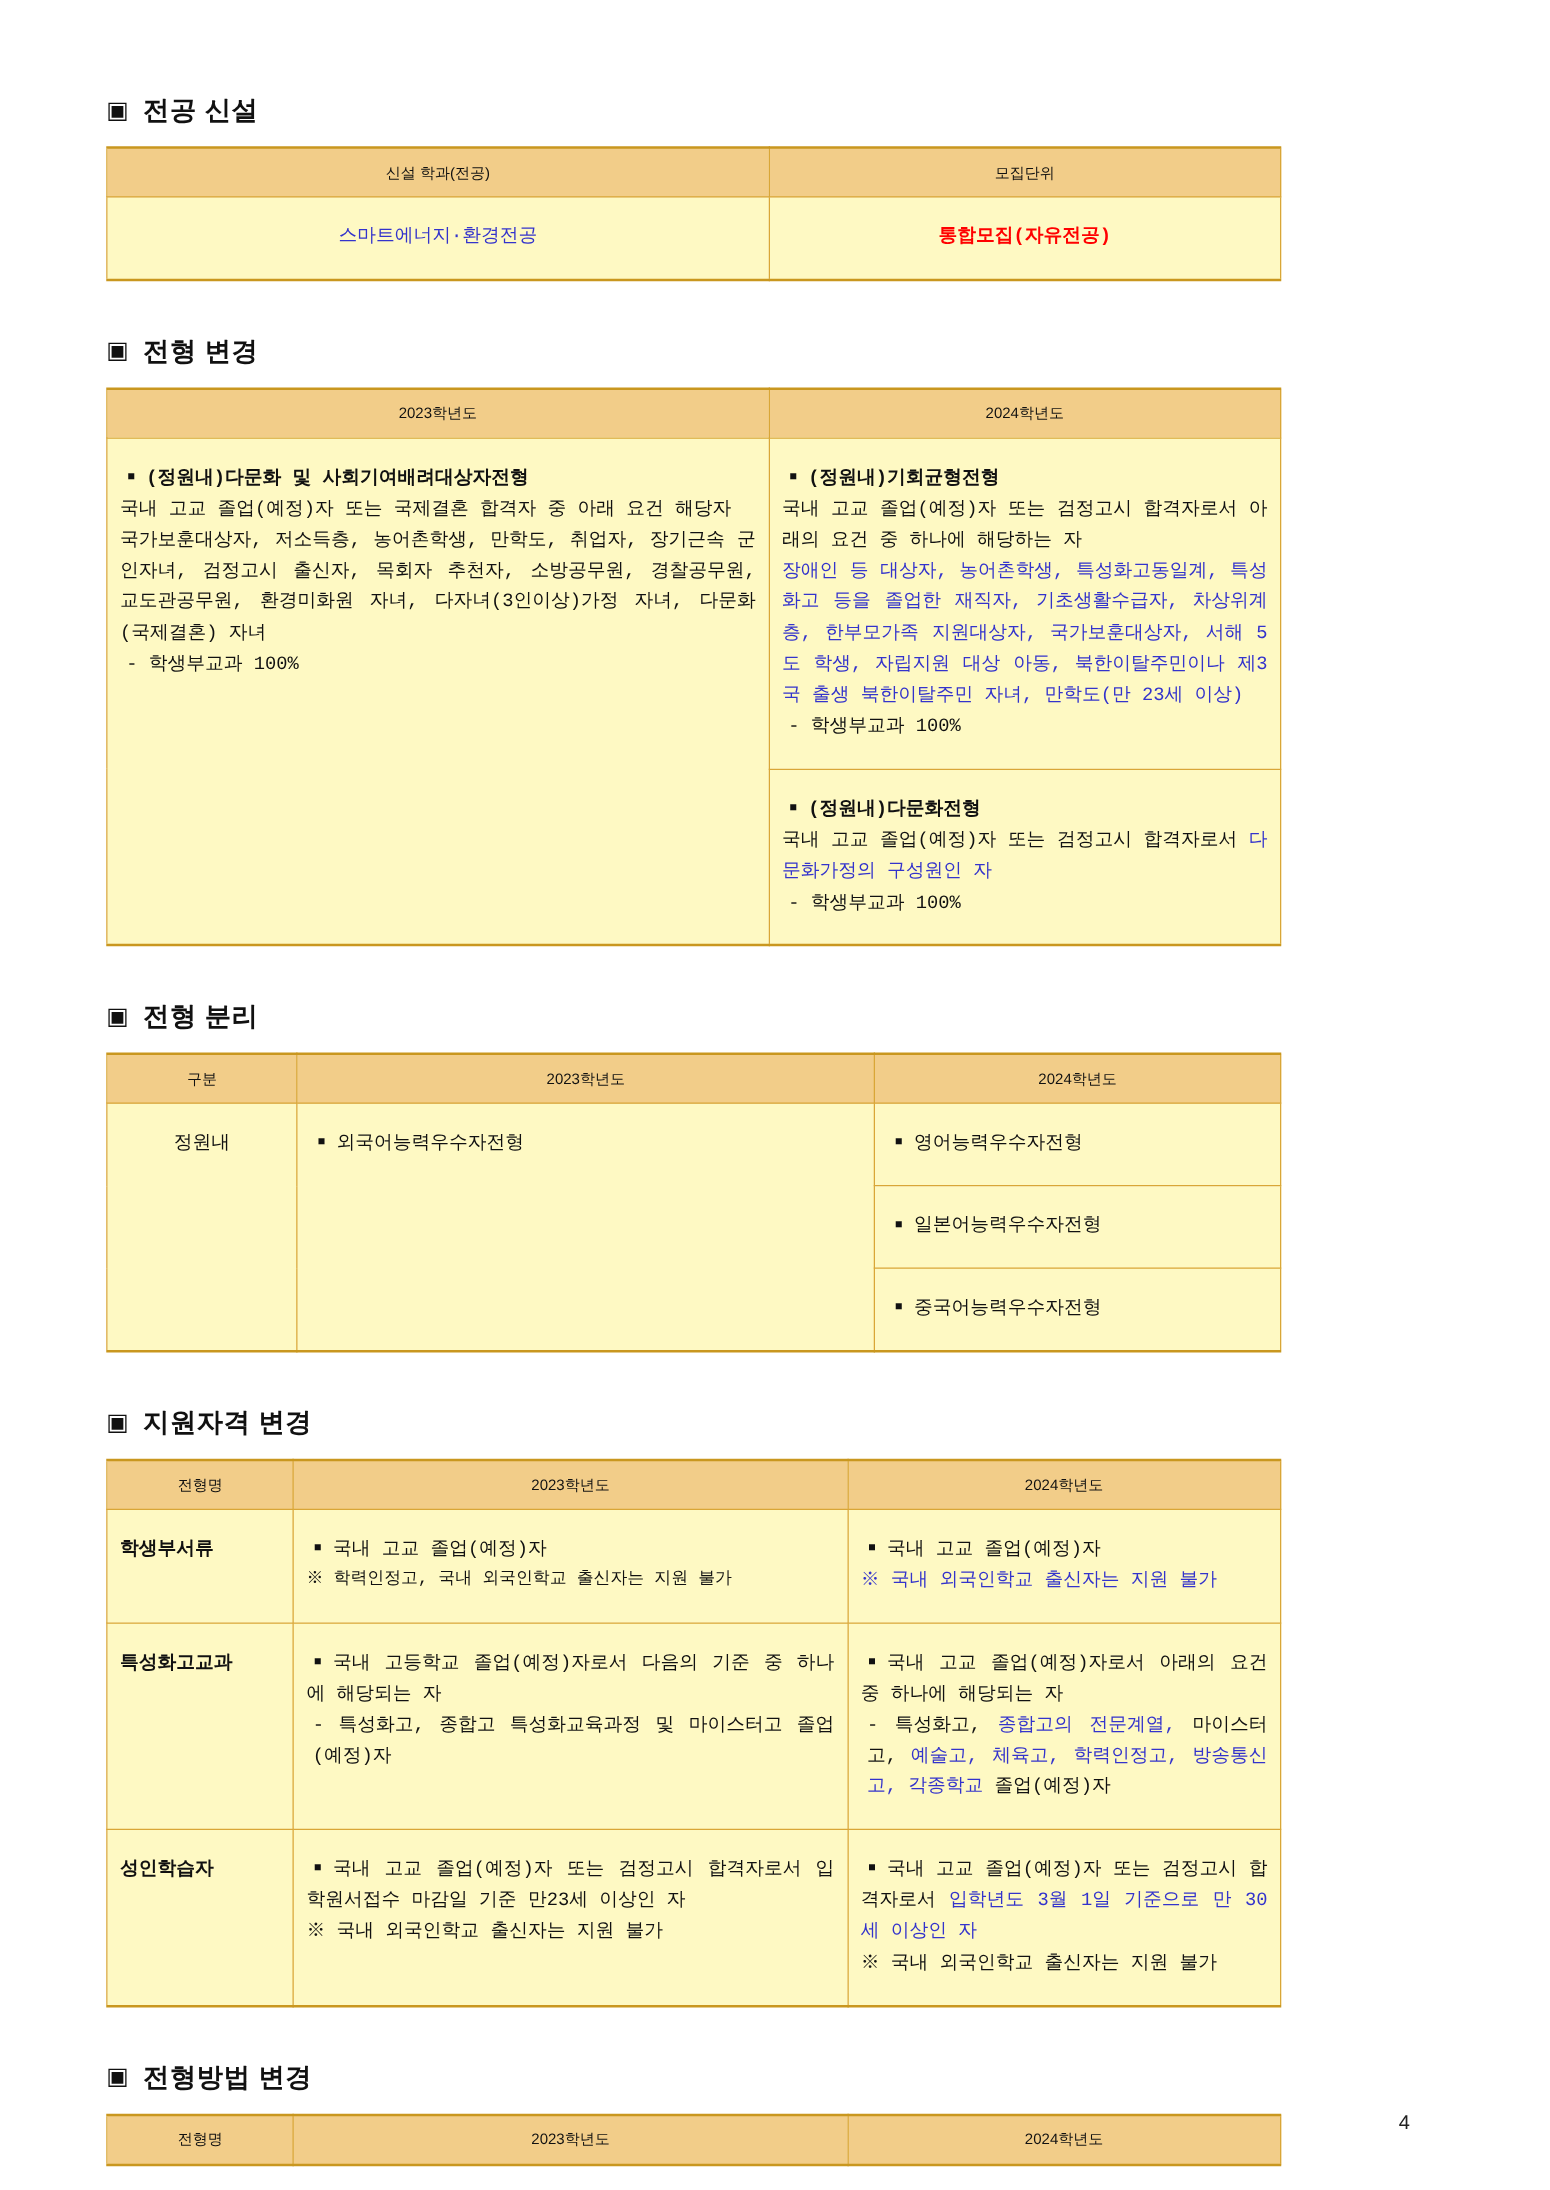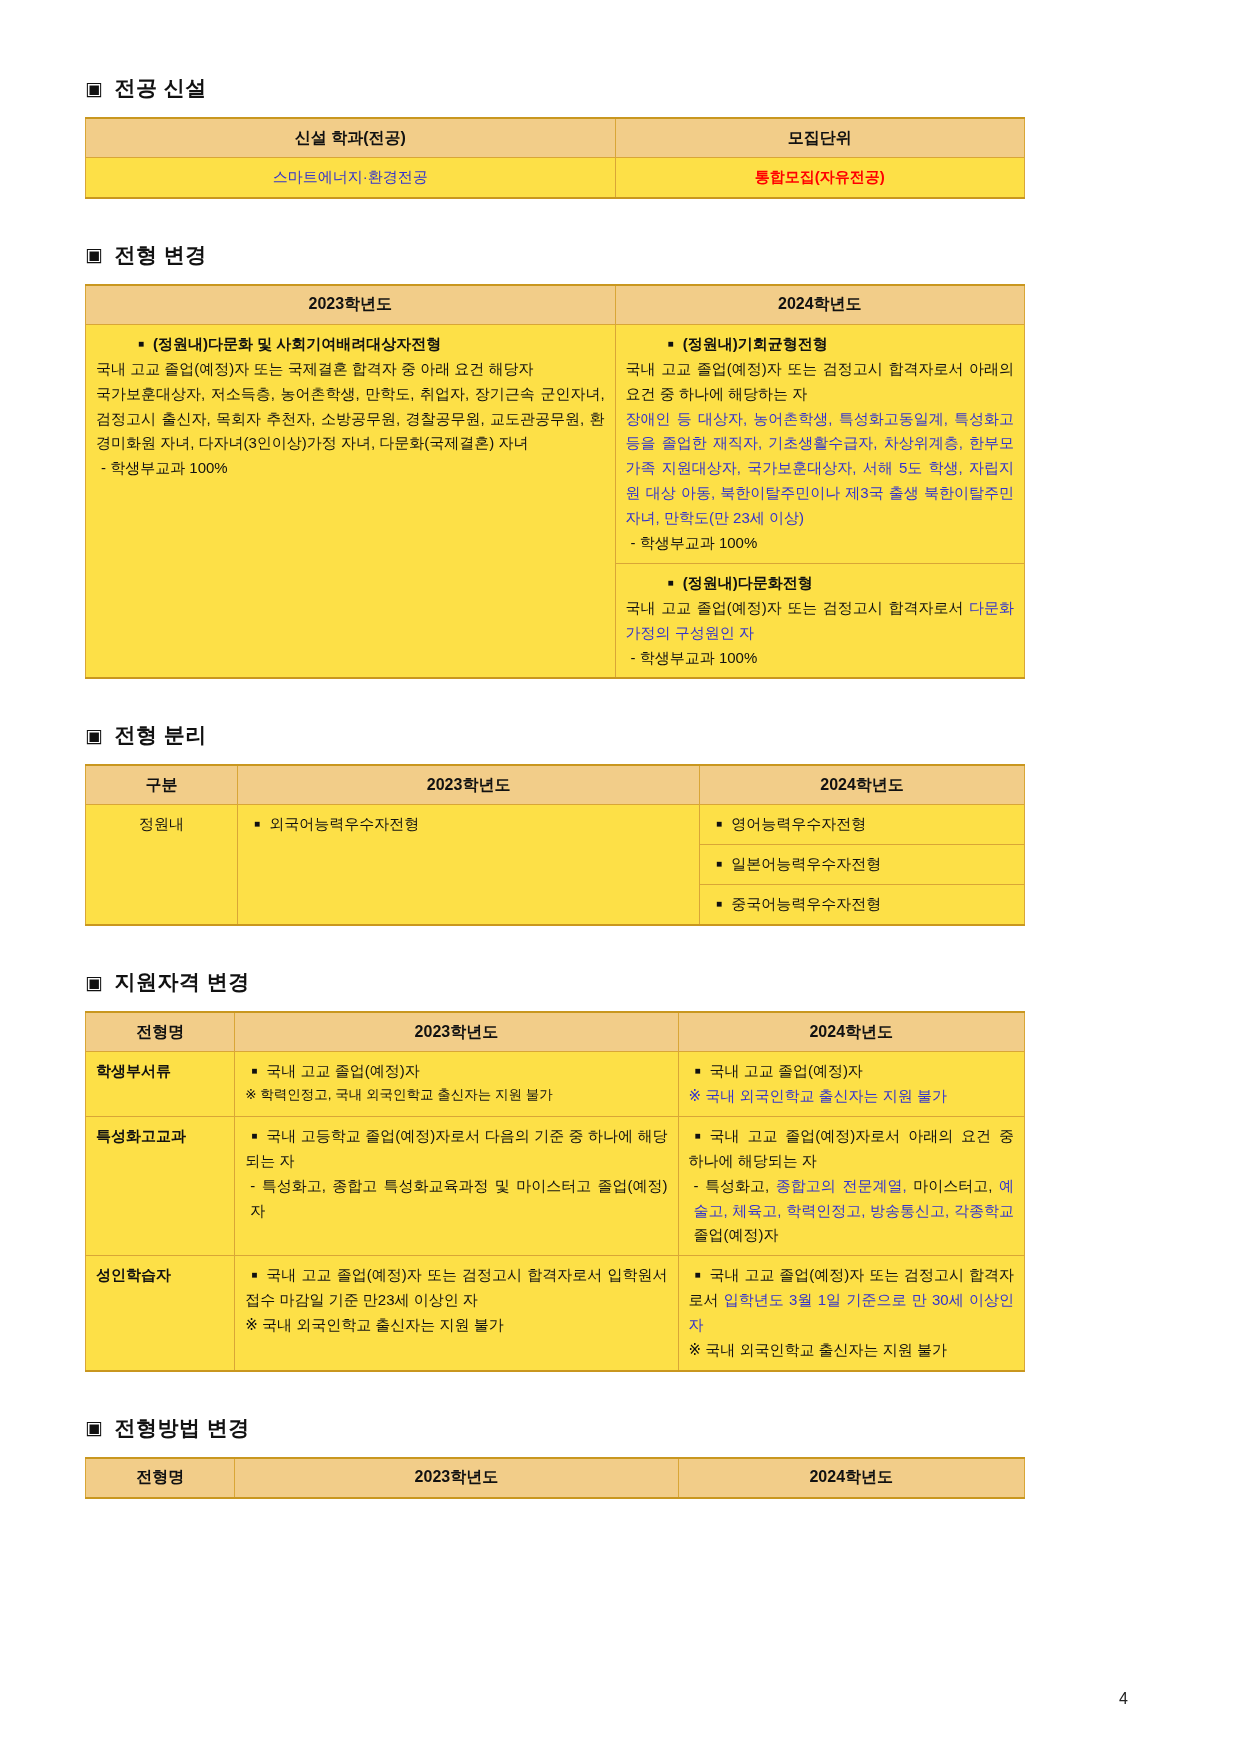--- a/index.html
+++ b/index.html
@@ -14,7 +14,7 @@
   table.tbl{width:100%;border-collapse:collapse;table-layout:fixed;
     border-top:2px solid #c9971f;border-bottom:2px solid #c9971f;}
   table.tbl th,table.tbl td{border:1px solid #d9a637;}
-  table.tbl th{background:#f2cd89;font-size:16px;font-weight:bold;height:34px;
+  table.tbl th{background:#f2cd89;font-size:12px;font-weight:normal;height:34px;
     padding:2px 4px;text-align:center;vertical-align:middle;}
   table.tbl td{font-size:15px;line-height:1.66;padding:7px 10px;vertical-align:top;
     background:#fde047;}

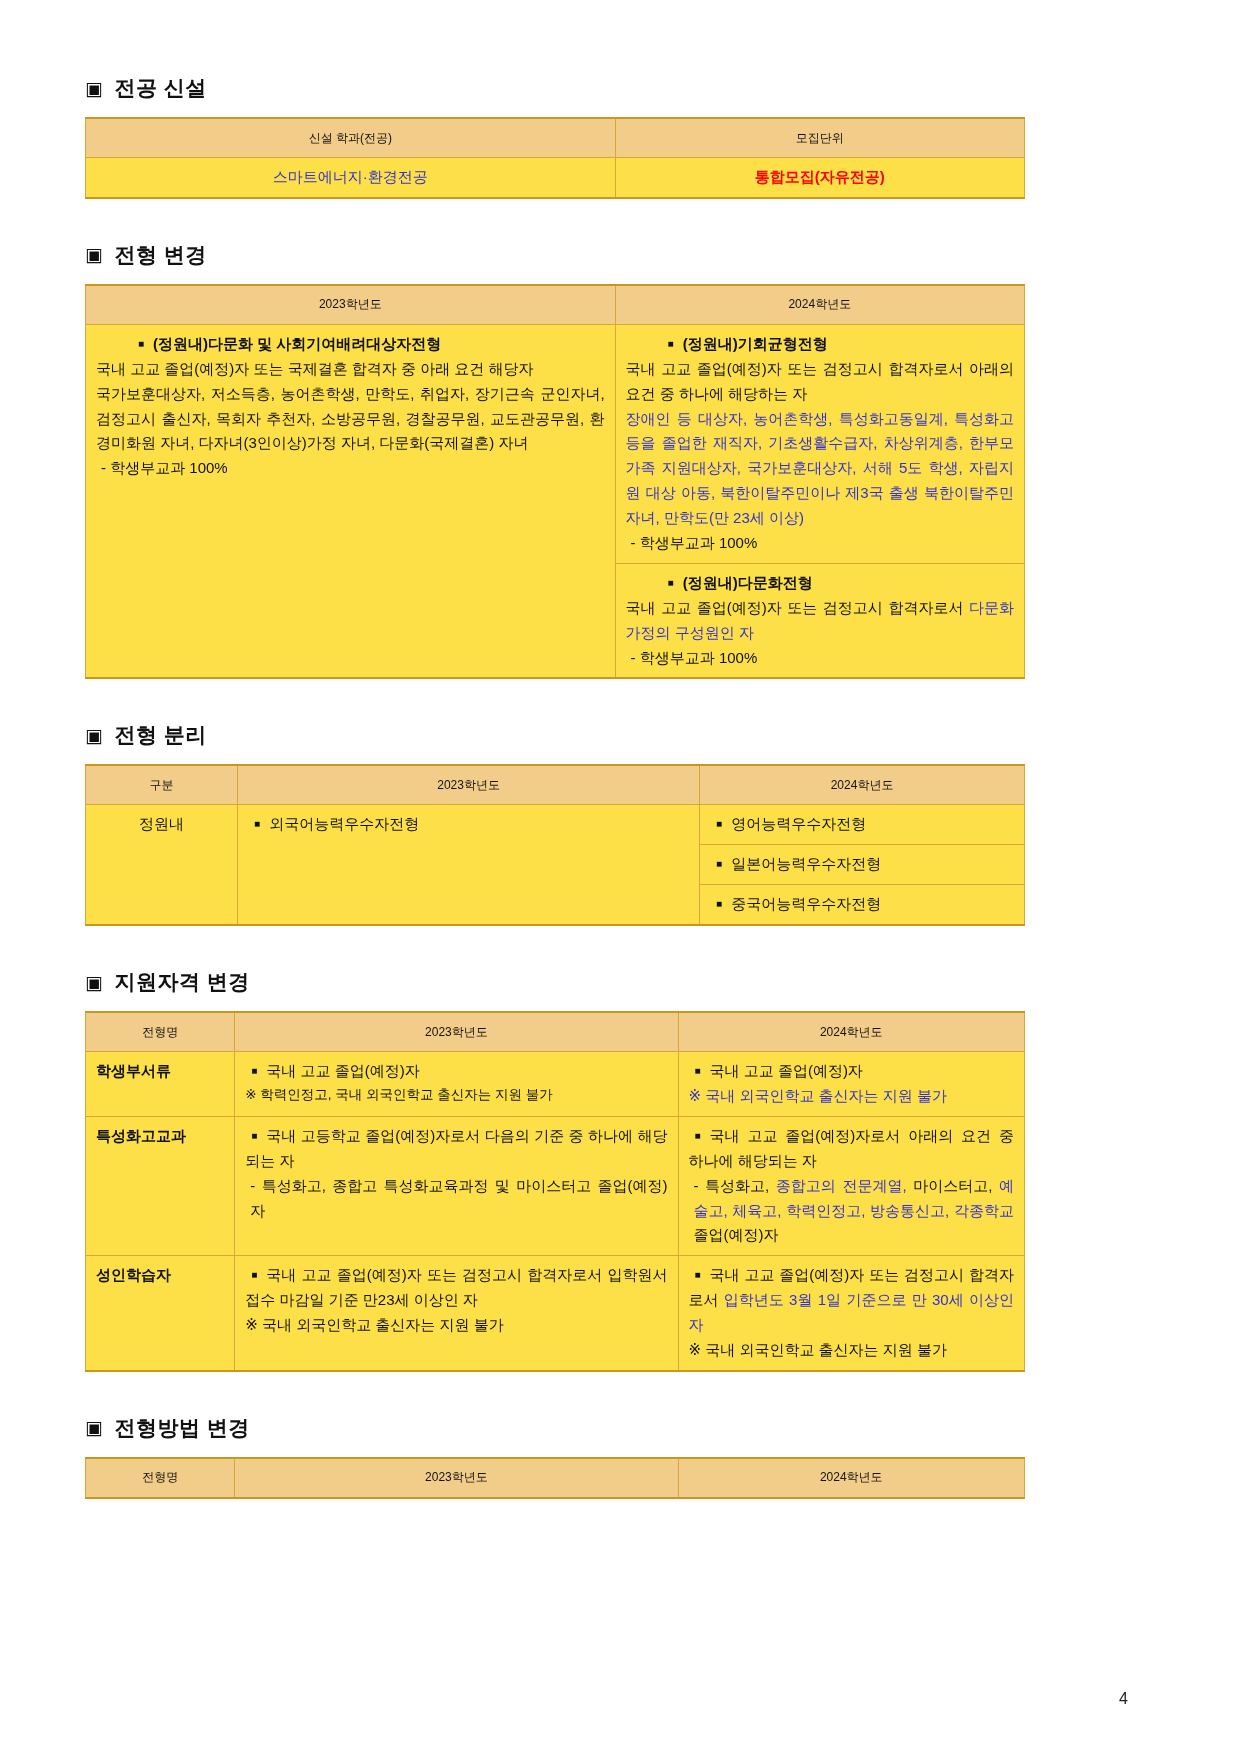--- a/index.html
+++ b/index.html
@@ -16,8 +16,8 @@
   table.tbl th,table.tbl td{border:1px solid #d9a637;}
   table.tbl th{background:#f2cd89;font-size:12px;font-weight:normal;height:34px;
     padding:2px 4px;text-align:center;vertical-align:middle;}
-  table.tbl td{font-size:15px;line-height:1.66;padding:7px 10px;vertical-align:top;
-    background:#fde047;}
+  table.tbl td{font-size:15px;line-height:1.66;padding:20px 10px;vertical-align:top;
+    background:#fef9c3;font-family:Liberation Mono, monospace;}
   td.mid{vertical-align:middle;text-align:center;padding:4px 6px;}
   td.rowlbl{vertical-align:middle;font-weight:bold;padding:4px 6px;}
   td.rowlbl-n{vertical-align:middle;text-align:center;padding:4px 6px;}

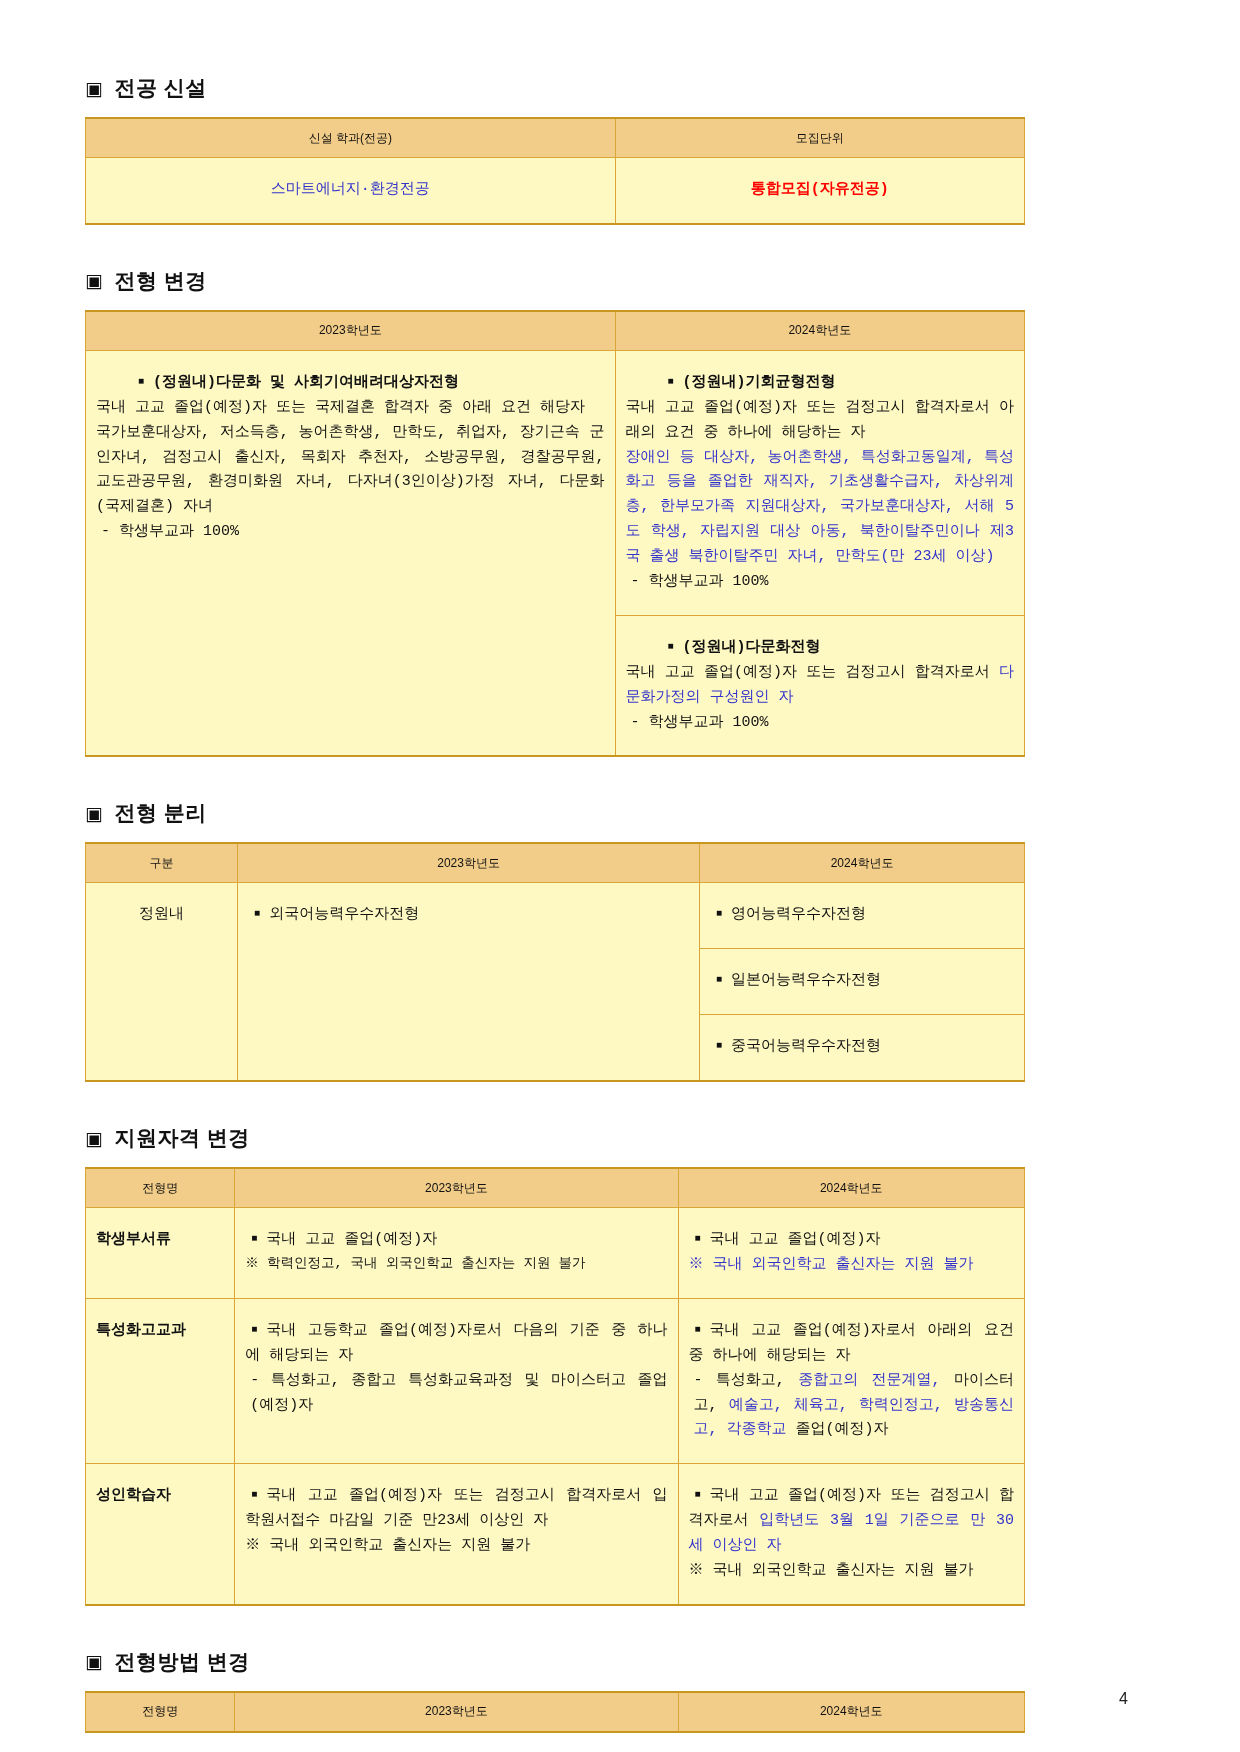--- a/index.html
+++ b/index.html
@@ -25,7 +25,7 @@
   .c-red{color:#ff0000;font-weight:bold;}
   p{margin:0;}
   .j{text-align:justify;}
-  .hline{font-weight:bold;margin-left:36px;}
+  .hline{font-weight:bold;}
   .blt{font-size:10px;vertical-align:2px;margin:0 9px 0 6px;display:inline-block;}
   .dash{padding-left:5px;}
   .small{font-size:13.5px;}

